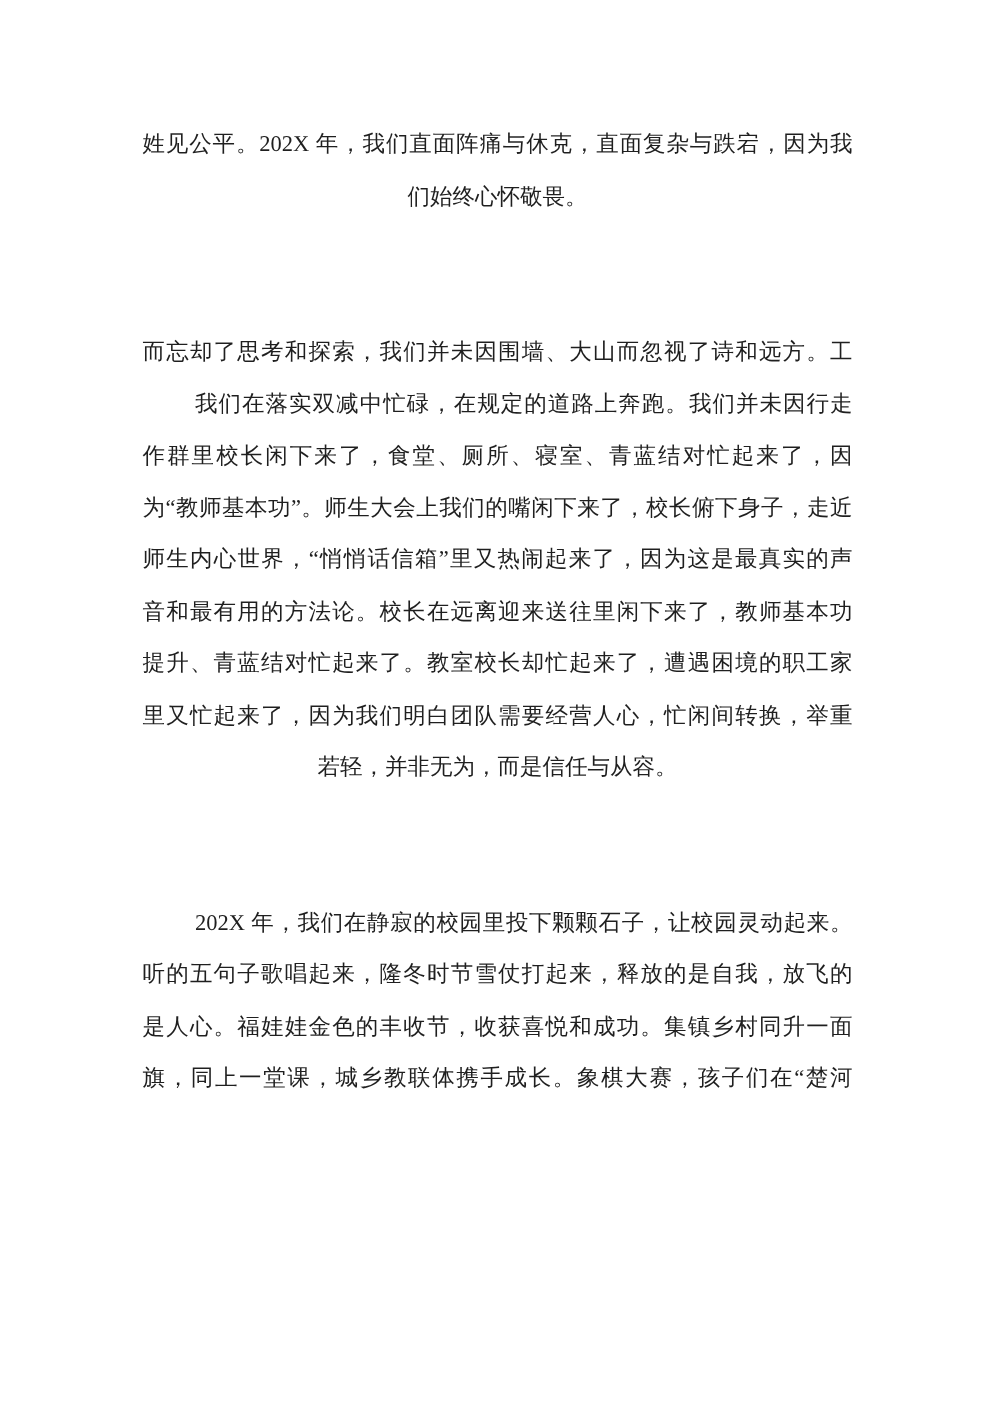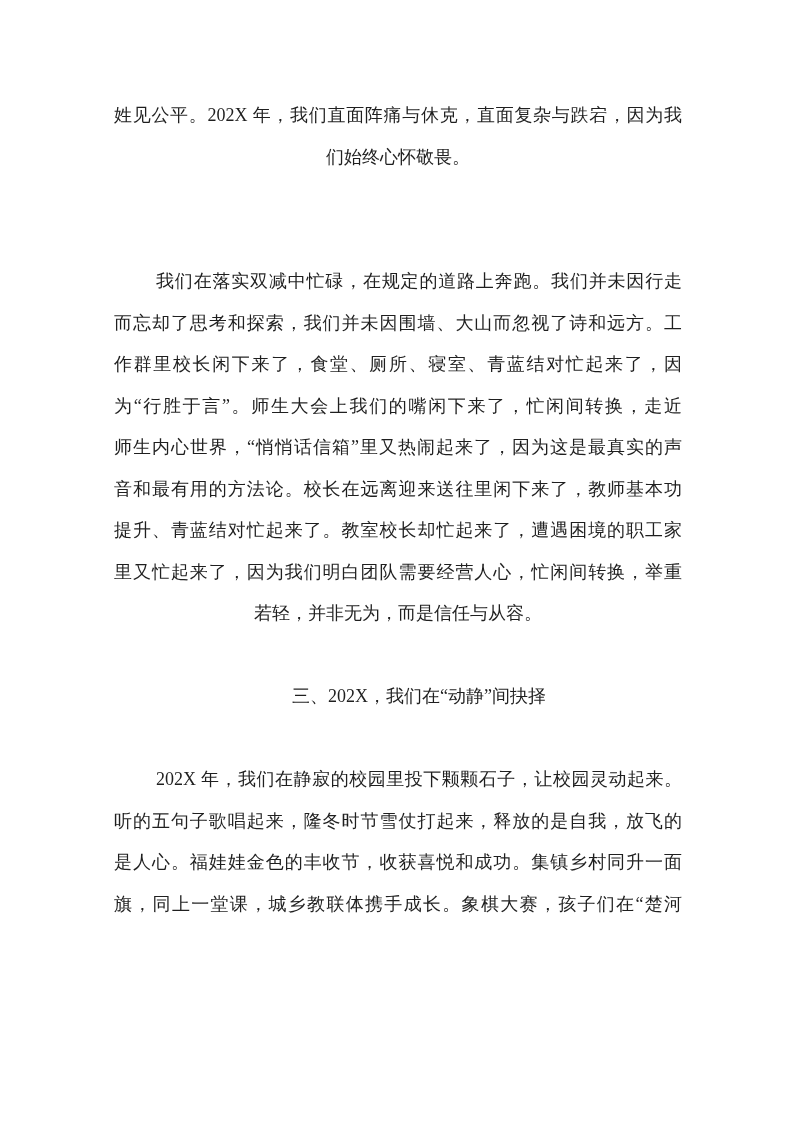--- a/index.html
+++ b/index.html
@@ -59,8 +59,8 @@
       <div class="line blank"></div>
       <div class="line blank"></div>
       <div>
+        <div class="line full">而忘却了思考和探索，我们并未因围墙、大山而忽视了诗和远方。工</div>
         <div class="line indent full">我们在落实双减中忙碌，在规定的道路上奔跑。我们并未因行走</div>
-        <div class="line full">而忘却了思考和探索，我们并未因围墙、大山而忽视了诗和远方。工</div>
         <div class="line full">作群里校长闲下来了，食堂、厕所、寝室、青蓝结对忙起来了，因</div>
         <div class="line full">为“行胜于言”。师生大会上我们的嘴闲下来了，忙闲间转换，走近</div>
         <div class="line full">师生内心世界，“悄悄话信箱”里又热闹起来了，因为这是最真实的声</div>

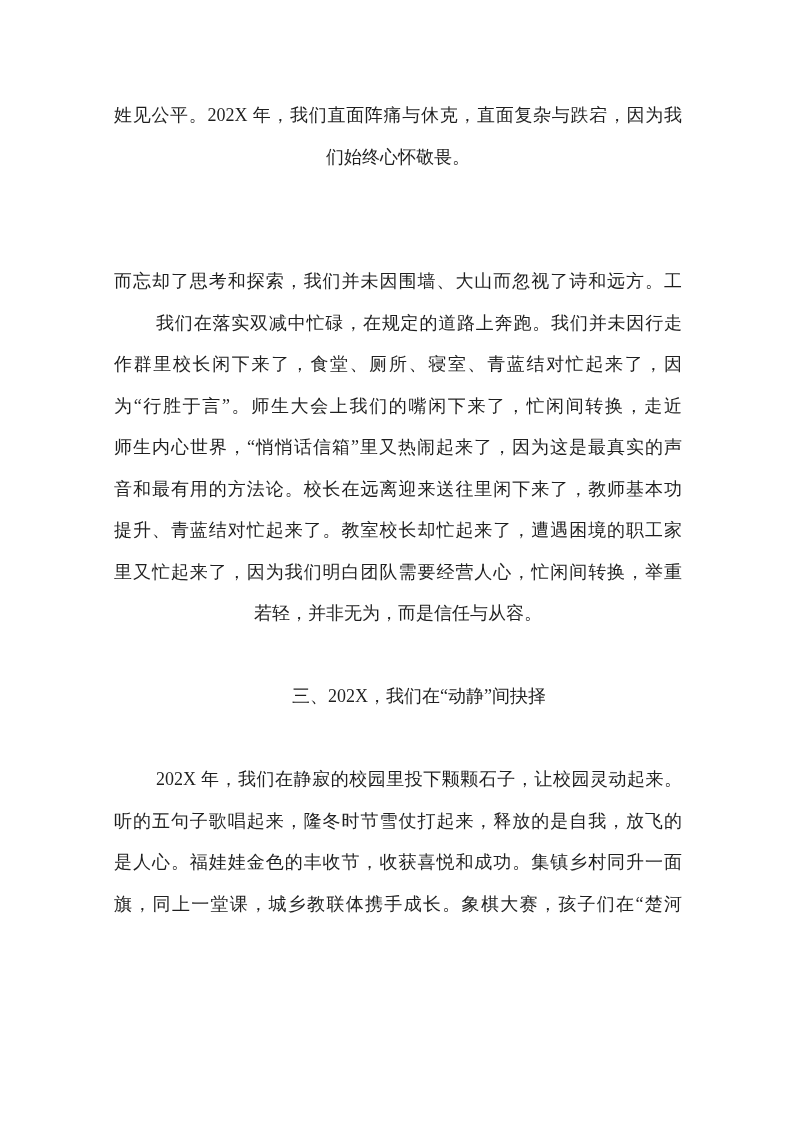--- a/index.html
+++ b/index.html
@@ -62,7 +62,7 @@
         <div class="line full">而忘却了思考和探索，我们并未因围墙、大山而忽视了诗和远方。工</div>
         <div class="line indent full">我们在落实双减中忙碌，在规定的道路上奔跑。我们并未因行走</div>
         <div class="line full">作群里校长闲下来了，食堂、厕所、寝室、青蓝结对忙起来了，因</div>
-        <div class="line full">为“行胜于言”。师生大会上我们的嘴闲下来了，忙闲间转换，走近</div>
+        <div class="line full">为“教师基本功”。师生大会上我们的嘴闲下来了，校长俯下身子，走近</div>
         <div class="line full">师生内心世界，“悄悄话信箱”里又热闹起来了，因为这是最真实的声</div>
         <div class="line full">音和最有用的方法论。校长在远离迎来送往里闲下来了，教师基本功</div>
         <div class="line full">提升、青蓝结对忙起来了。教室校长却忙起来了，遭遇困境的职工家</div>

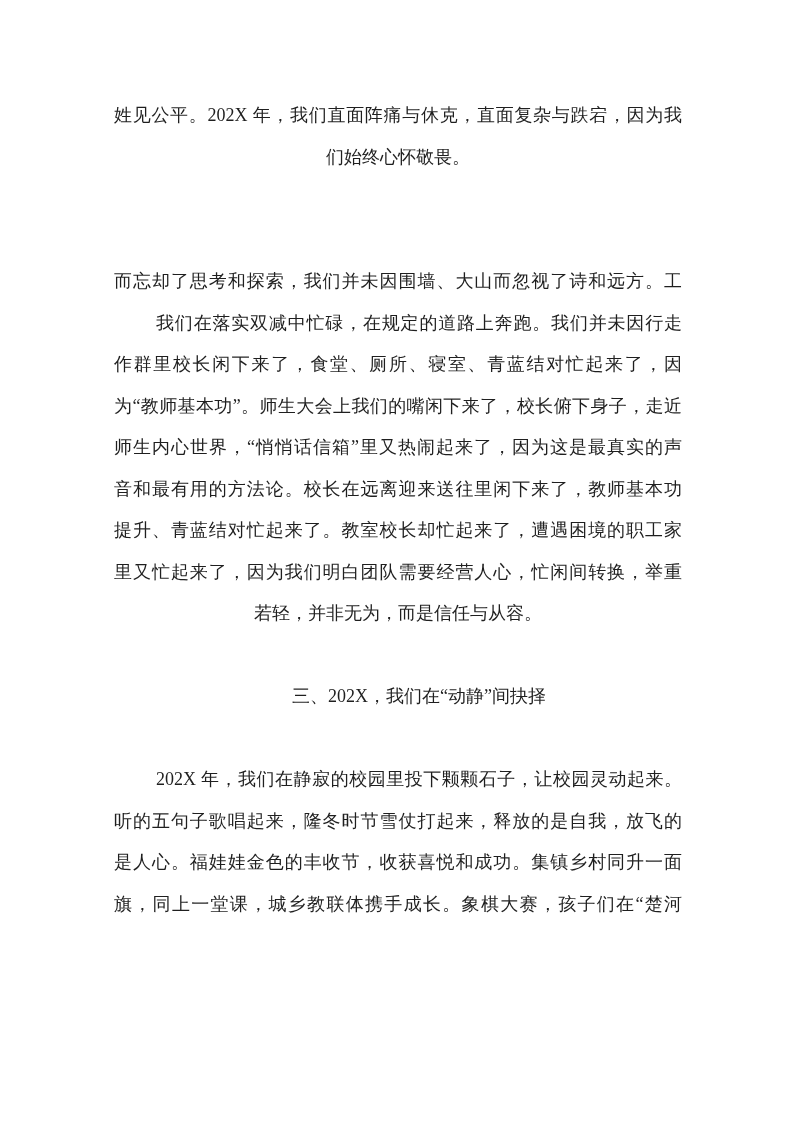--- a/index.html
+++ b/index.html
@@ -70,9 +70,6 @@
         <div class="line">若轻，并非无为，而是信任与从容。</div>
       </div>
       <div class="line blank"></div>
-      <div>
-        <div class="line indent">三、202X，我们在“动静”间抉择</div>
-      </div>
       <div class="line blank"></div>
       <div>
         <div class="line indent full">202X 年，我们在静寂的校园里投下颗颗石子，让校园灵动起来。</div>

